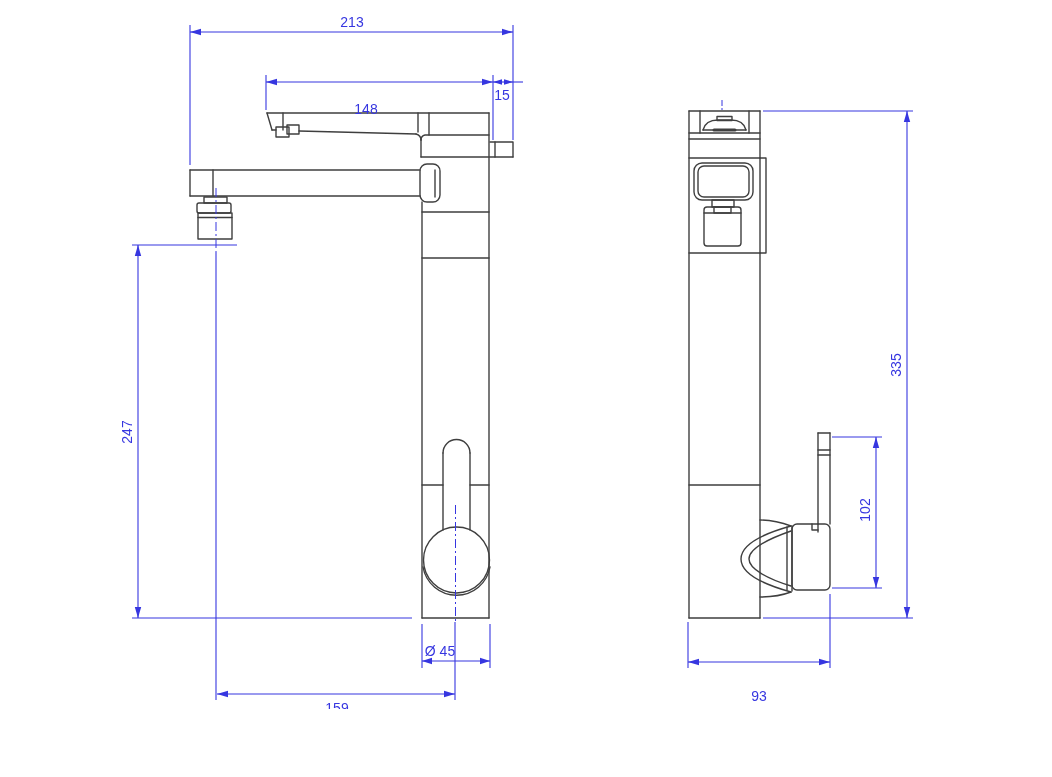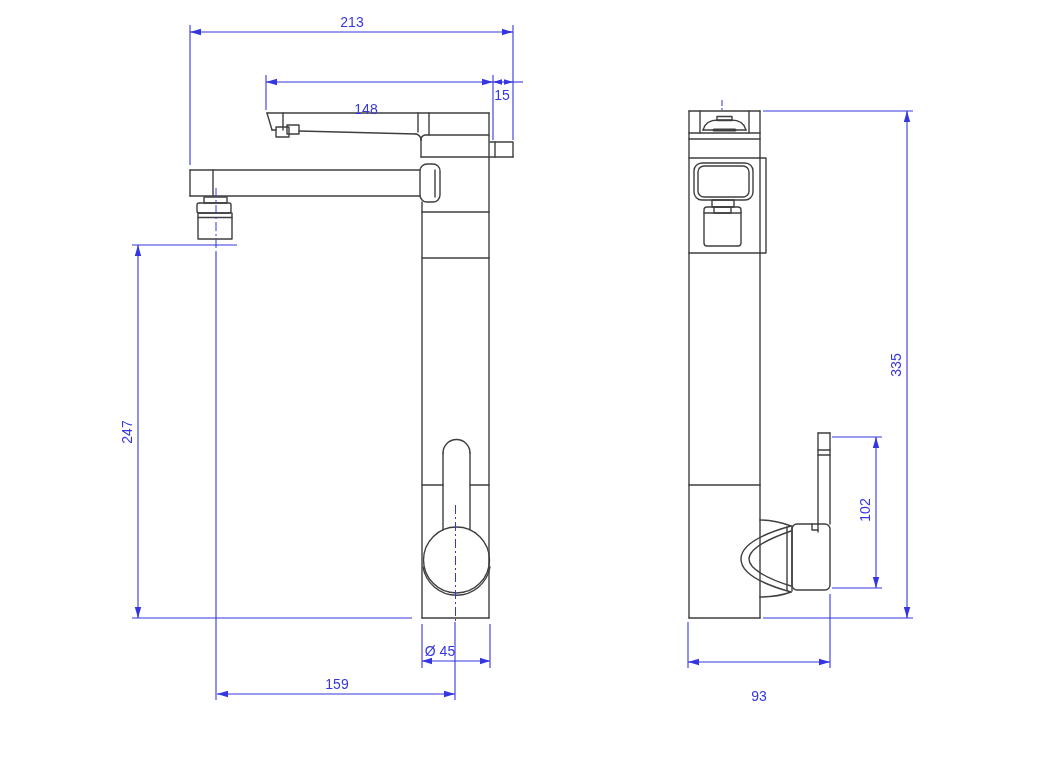--- a/index.html
+++ b/index.html
@@ -220,7 +220,7 @@
 
   <div class="dim-label" style="left:418px; top:643px; width:44px;">Ø 45</div>
 
-  <div class="dim-label" style="left:315px; top:676px; width:44px;">159</div>
+  <div class="dim-label" style="left:315px; top:700px; width:44px;">159</div>
 
   <div class="dim-label vert" style="left:874px; top:357px; width:44px;">335</div>
 

